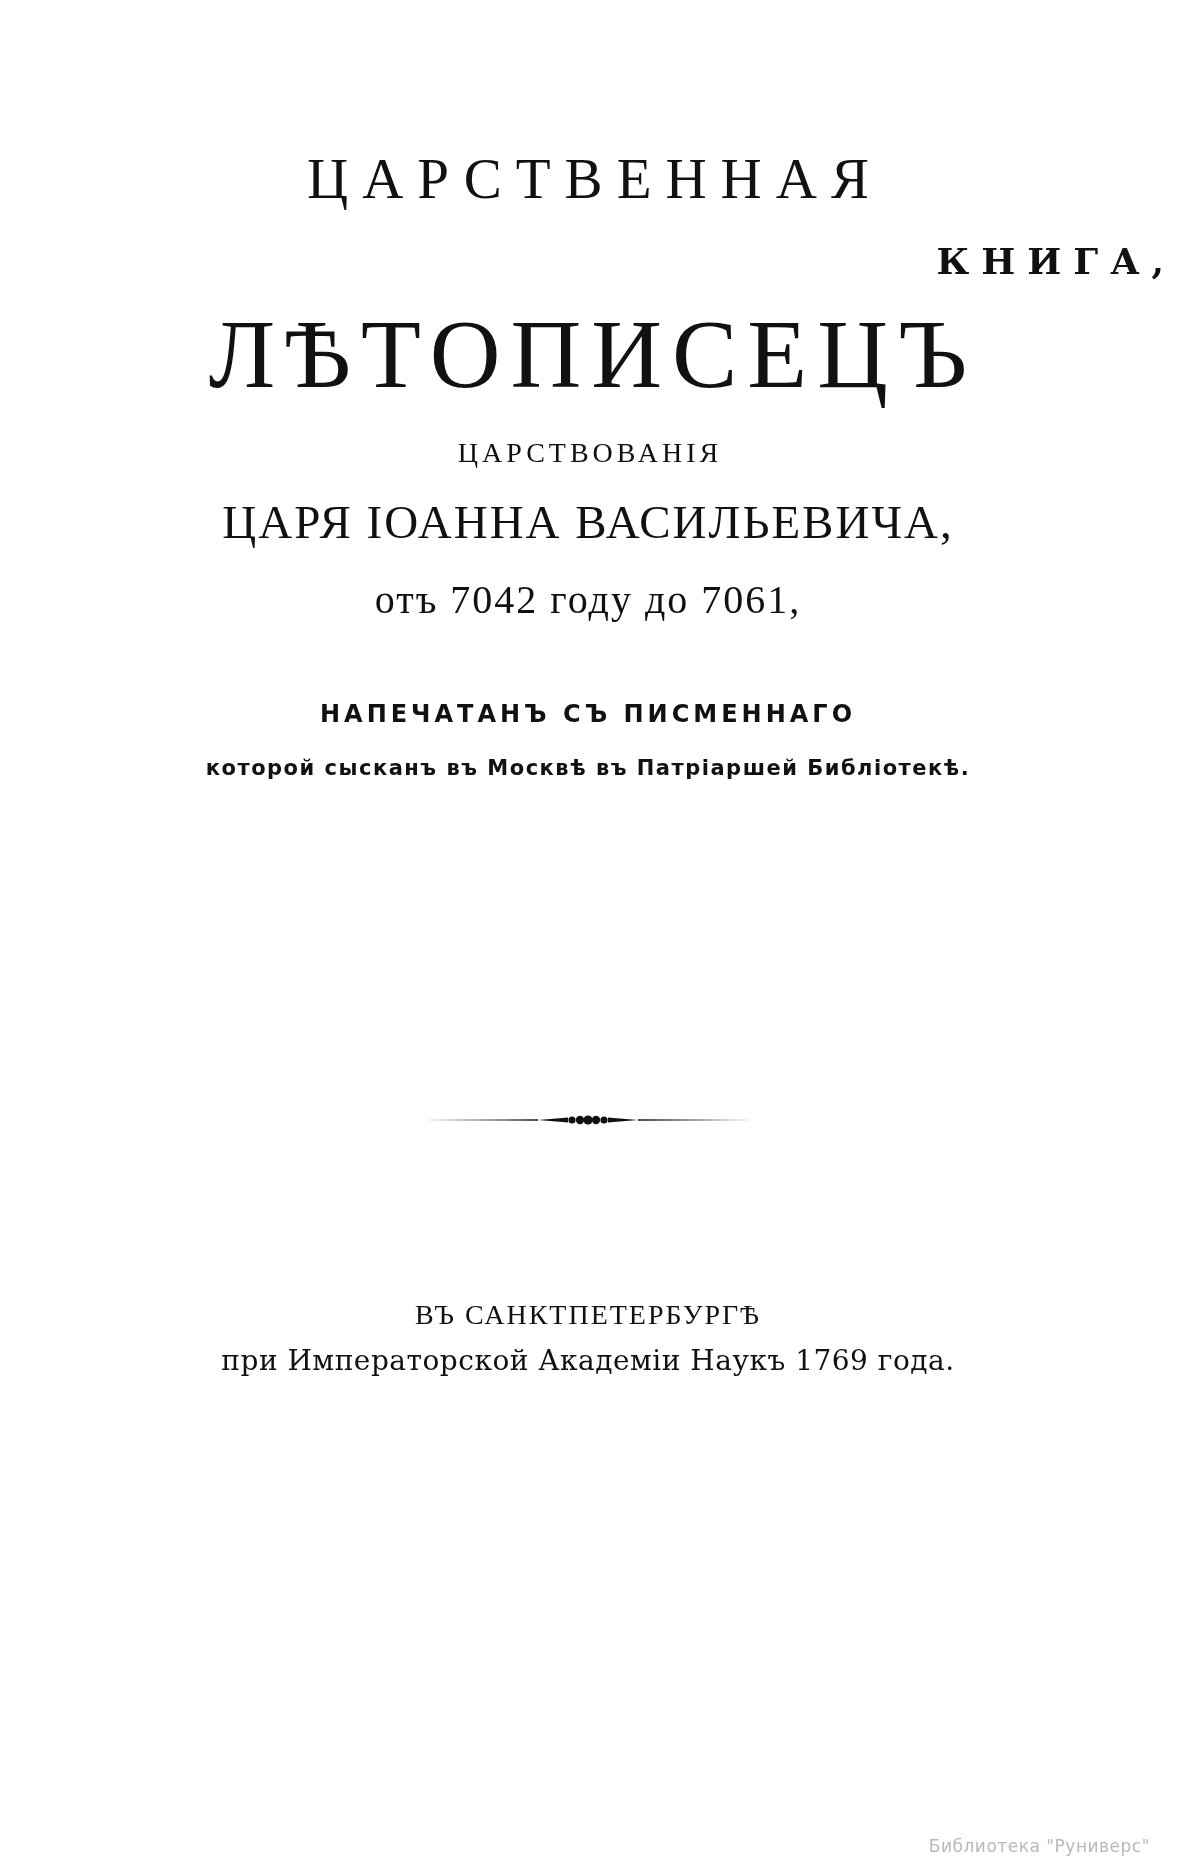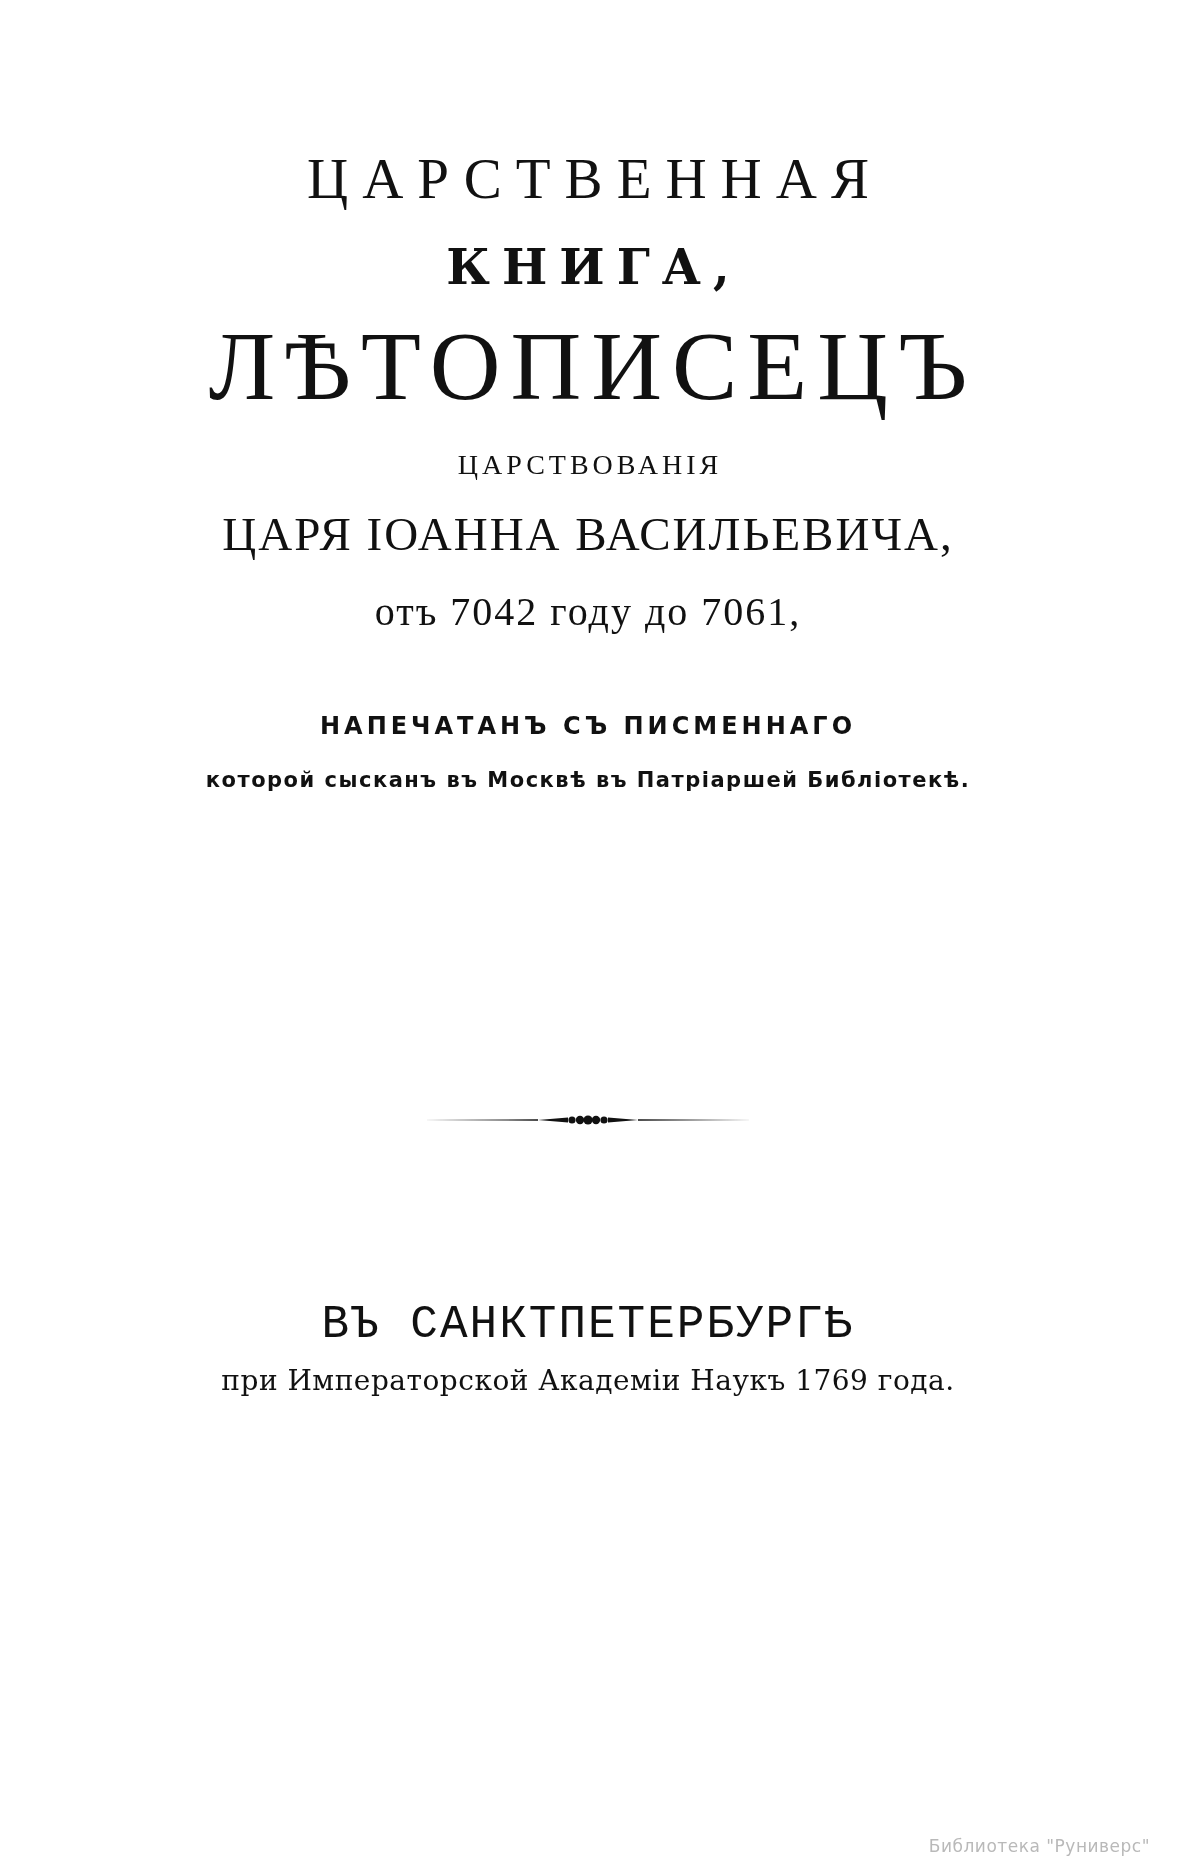--- a/index.html
+++ b/index.html
@@ -49,12 +49,13 @@
   
   .l-main2 {
     font-family: "DejaVu Serif", serif;
-    font-size: 48px;
+    font-size: 36px;
     font-weight: 700;
     letter-spacing: 12px;
     line-height: 1.0;
     margin-top: 36px;
     margin-left: 12px;
+    text-align: right;
   }
 
   

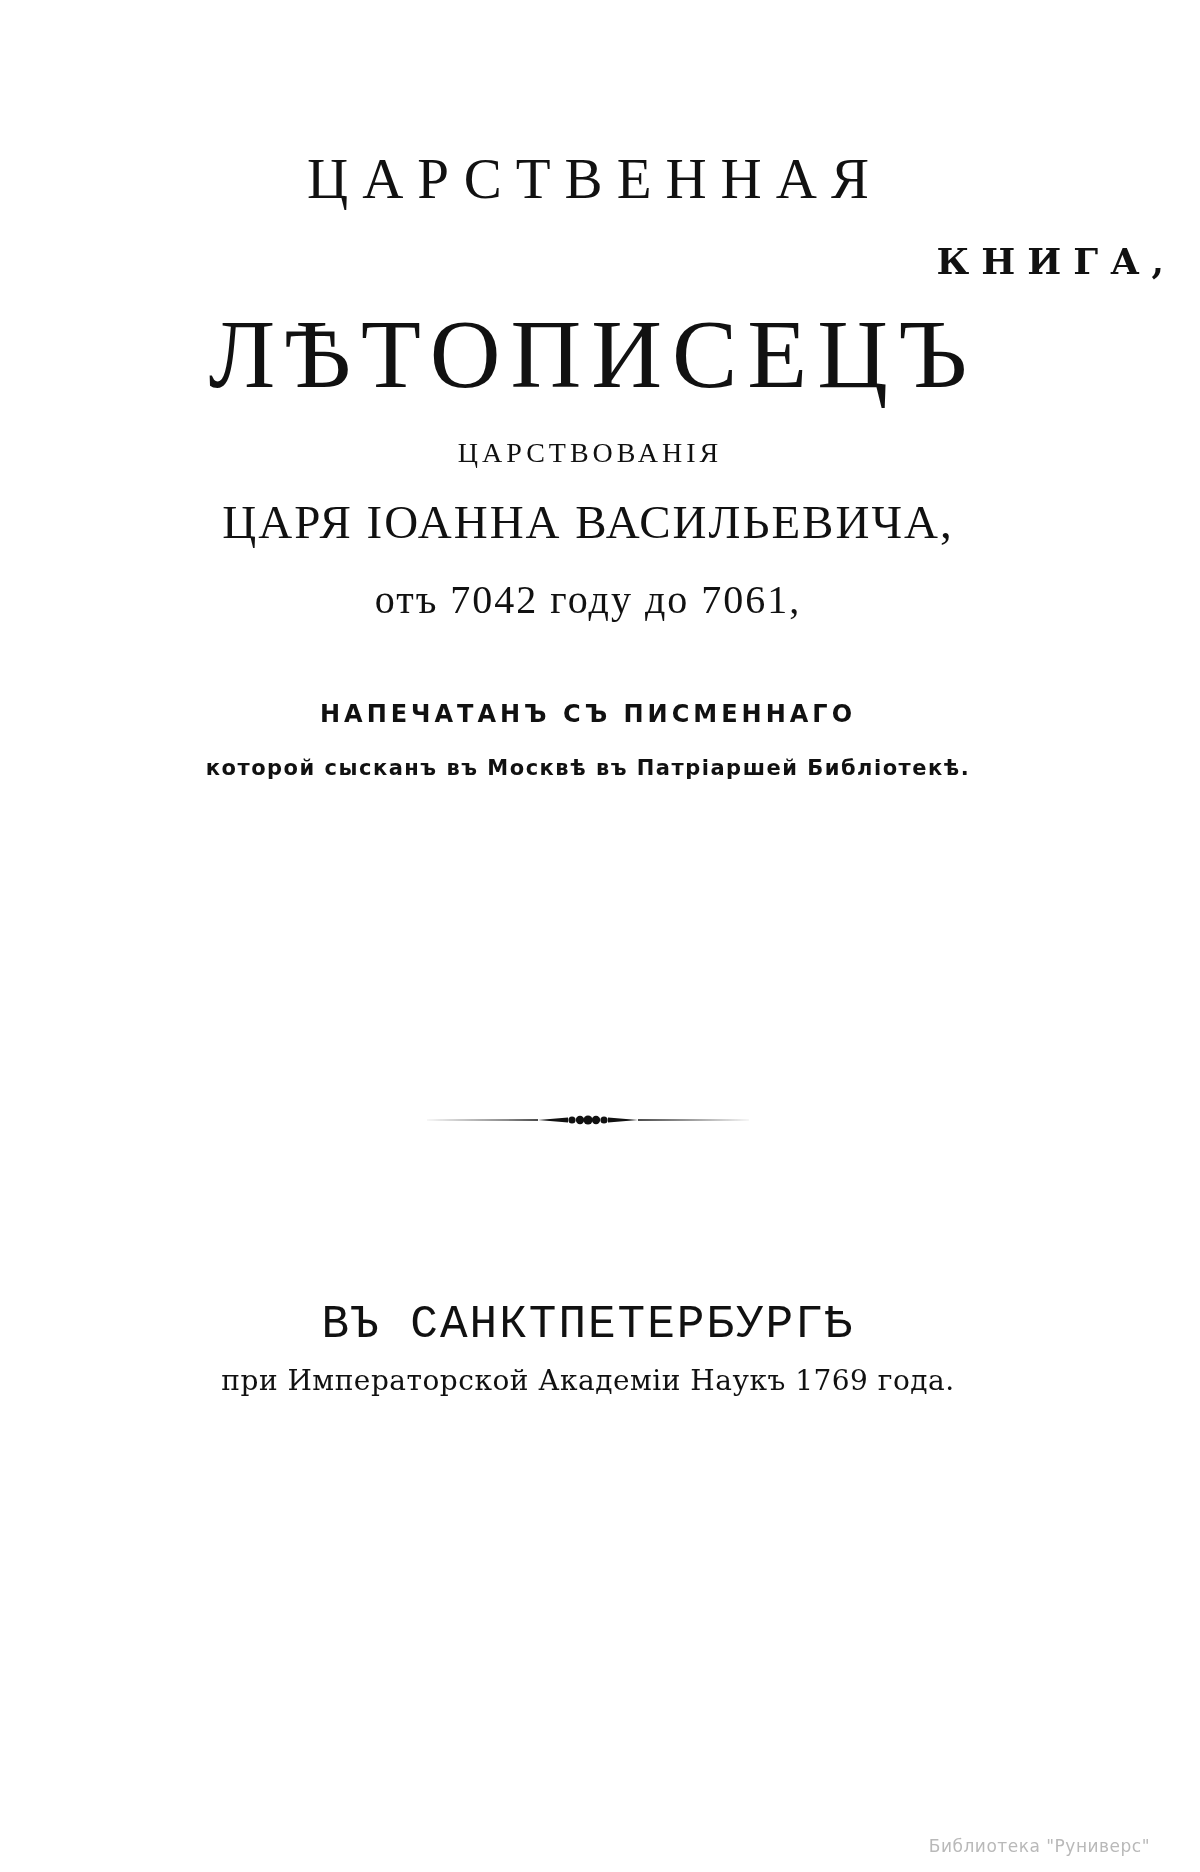--- a/index.html
+++ b/index.html
@@ -141,8 +141,8 @@
     text-align: center;
   }
   .l-city {
-    font-family: Liberation Mono, monospace;
-    font-size: 46px;
+    font-family: Liberation Serif, serif;
+    font-size: 28px;
     font-weight: 400;
     letter-spacing: 2px;
     line-height: 1.1;

